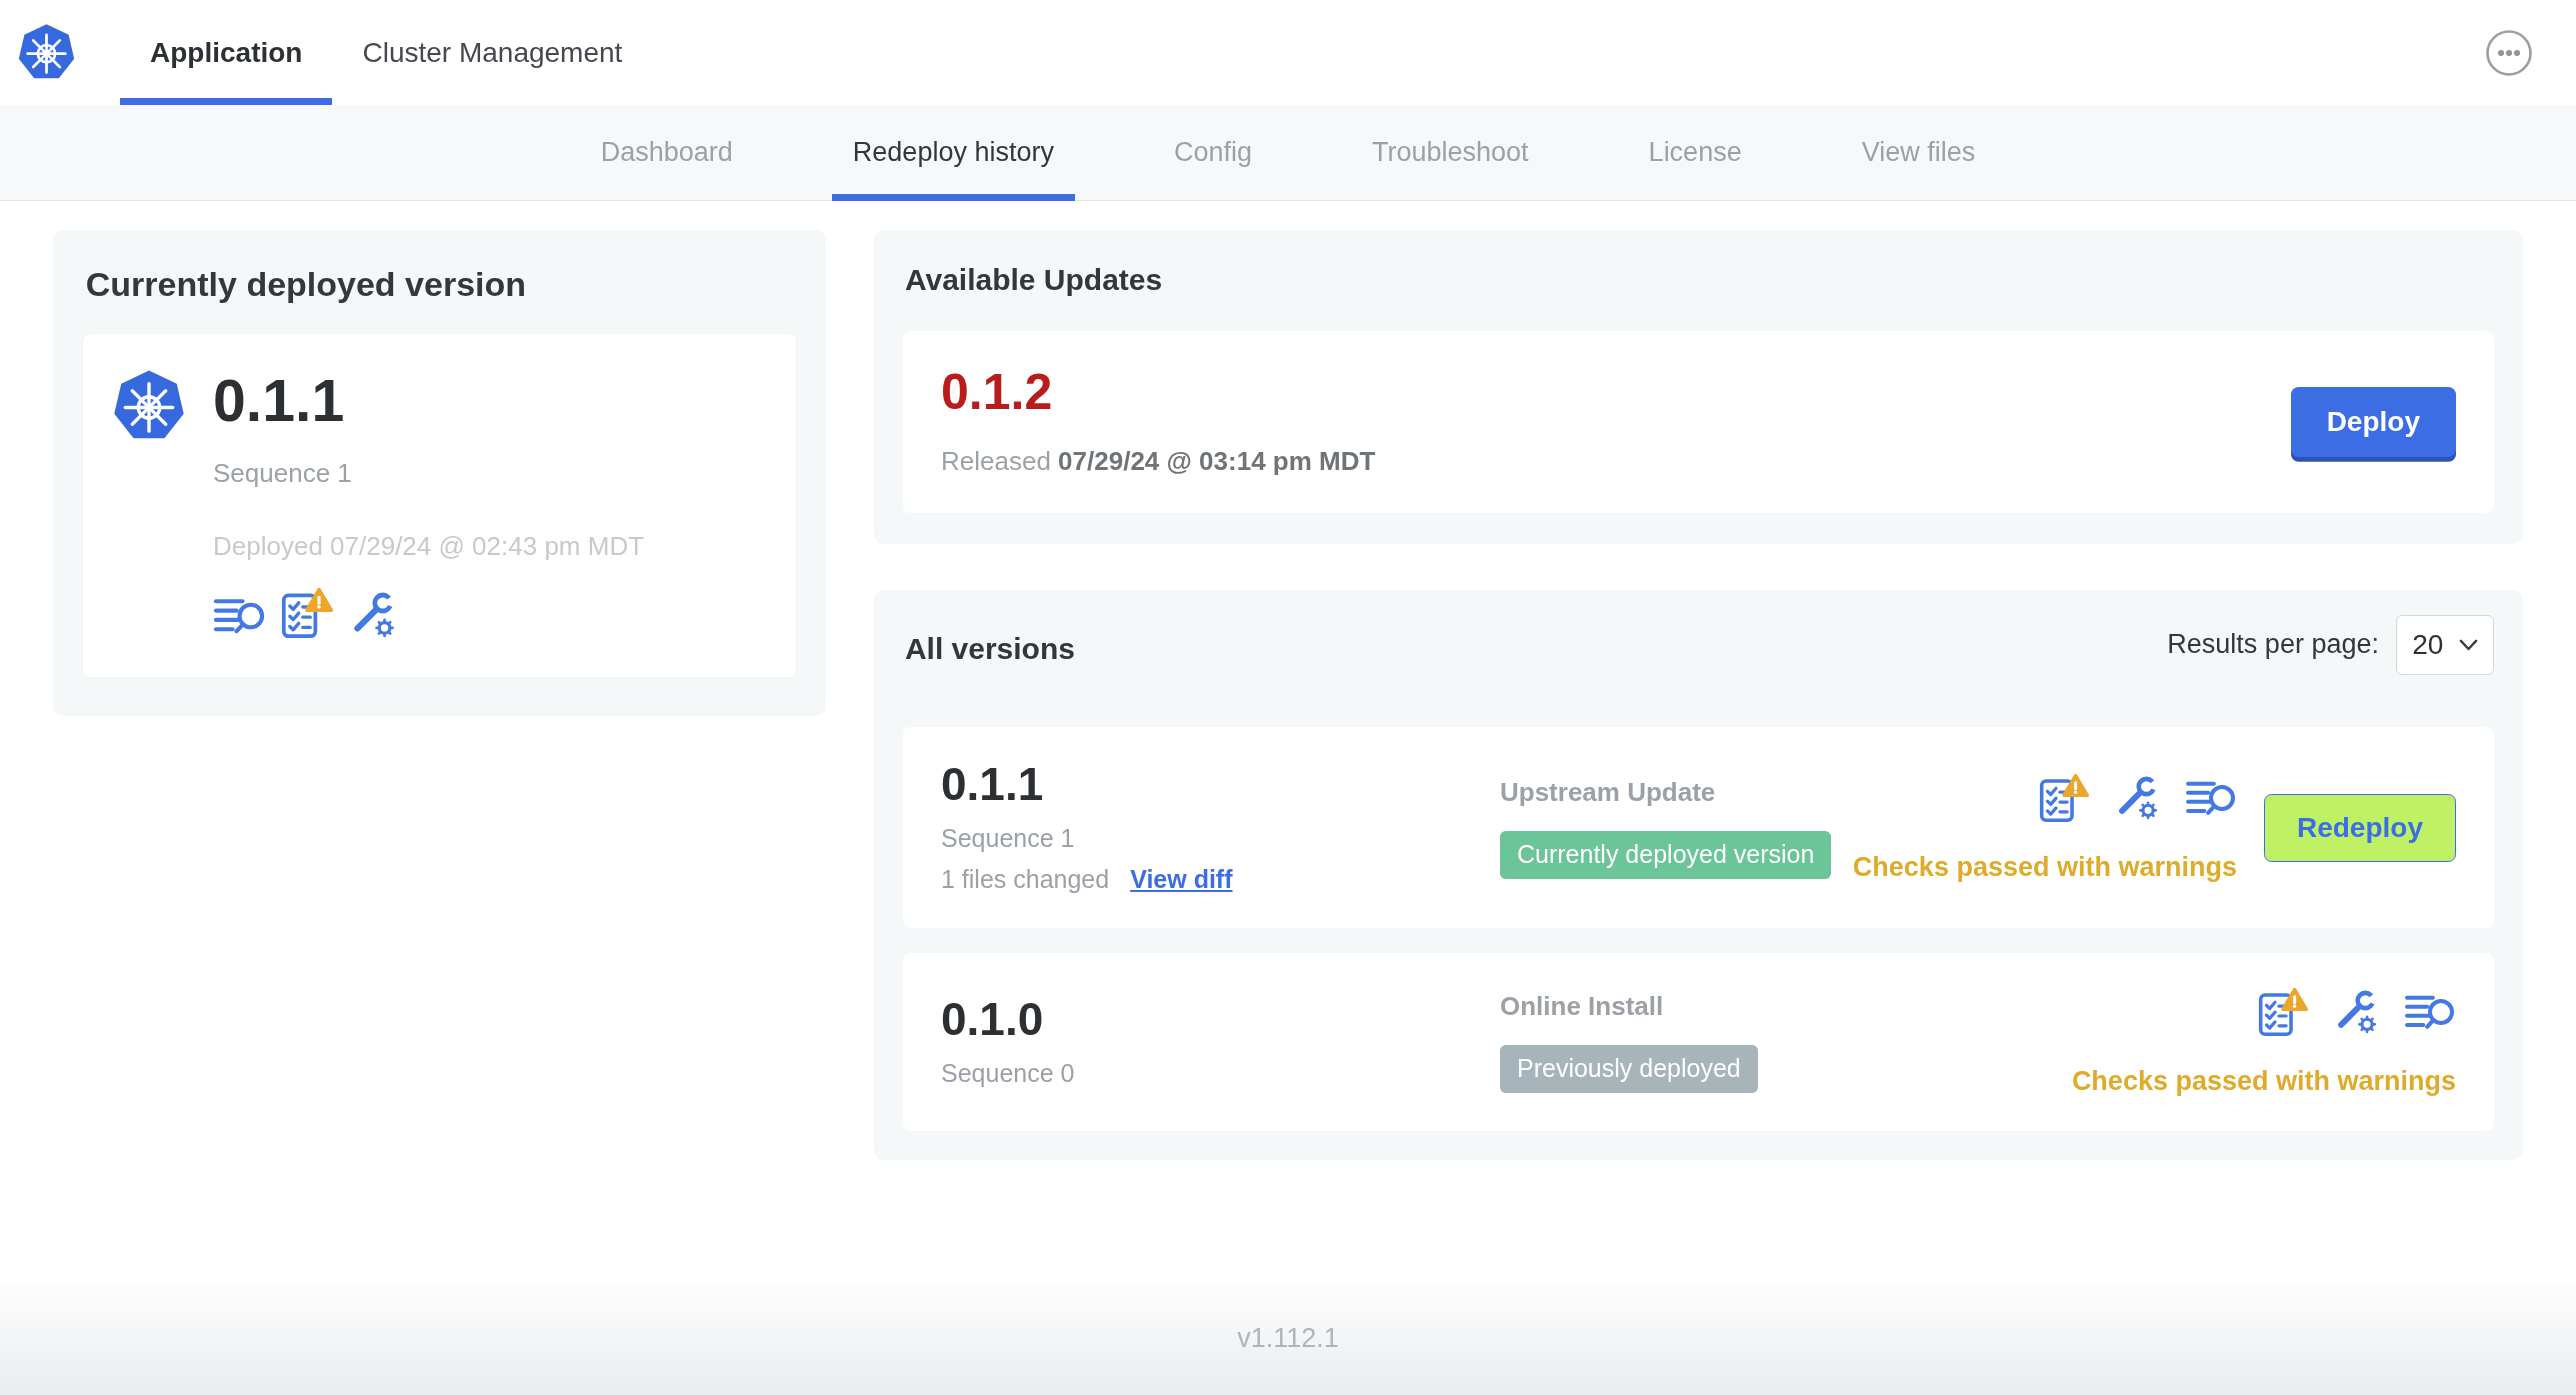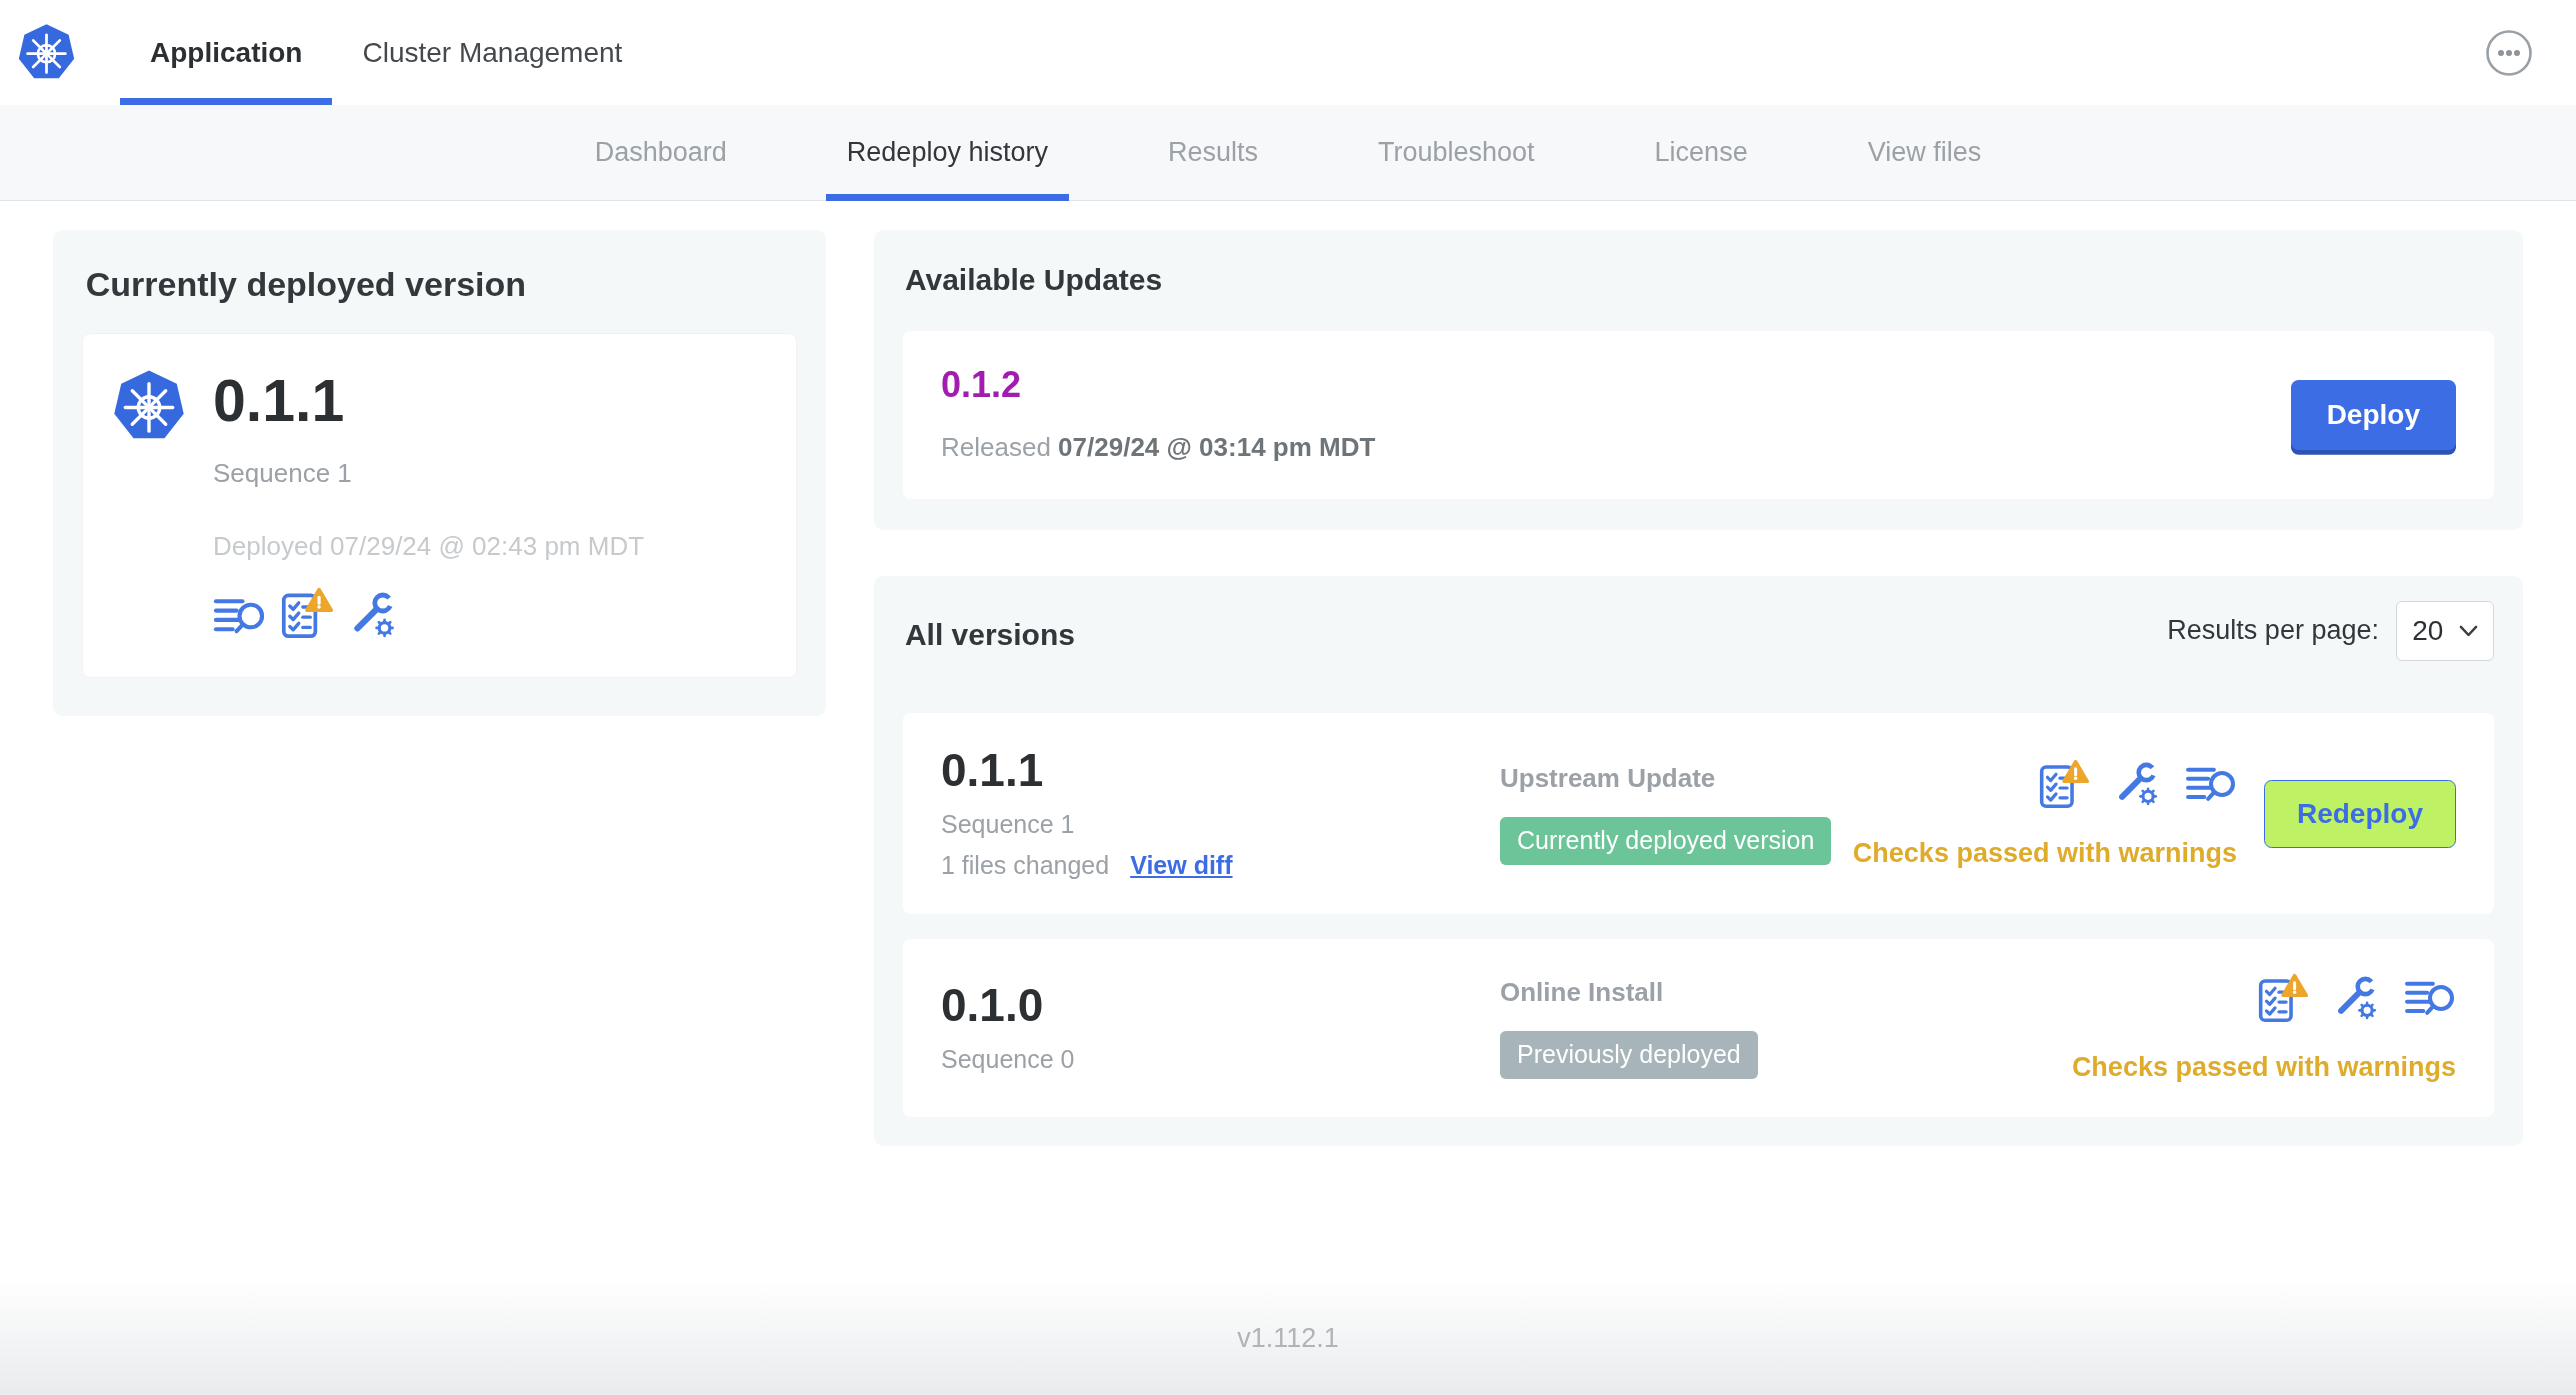--- a/index.html
+++ b/index.html
@@ -168,7 +168,7 @@
       <span>Redeploy history</span>
     </div>
   <div class="subnav-item">
-      <span>Results</span>
+      <span>Config</span>
     </div>
   <div class="subnav-item">
       <span>Troubleshoot</span>

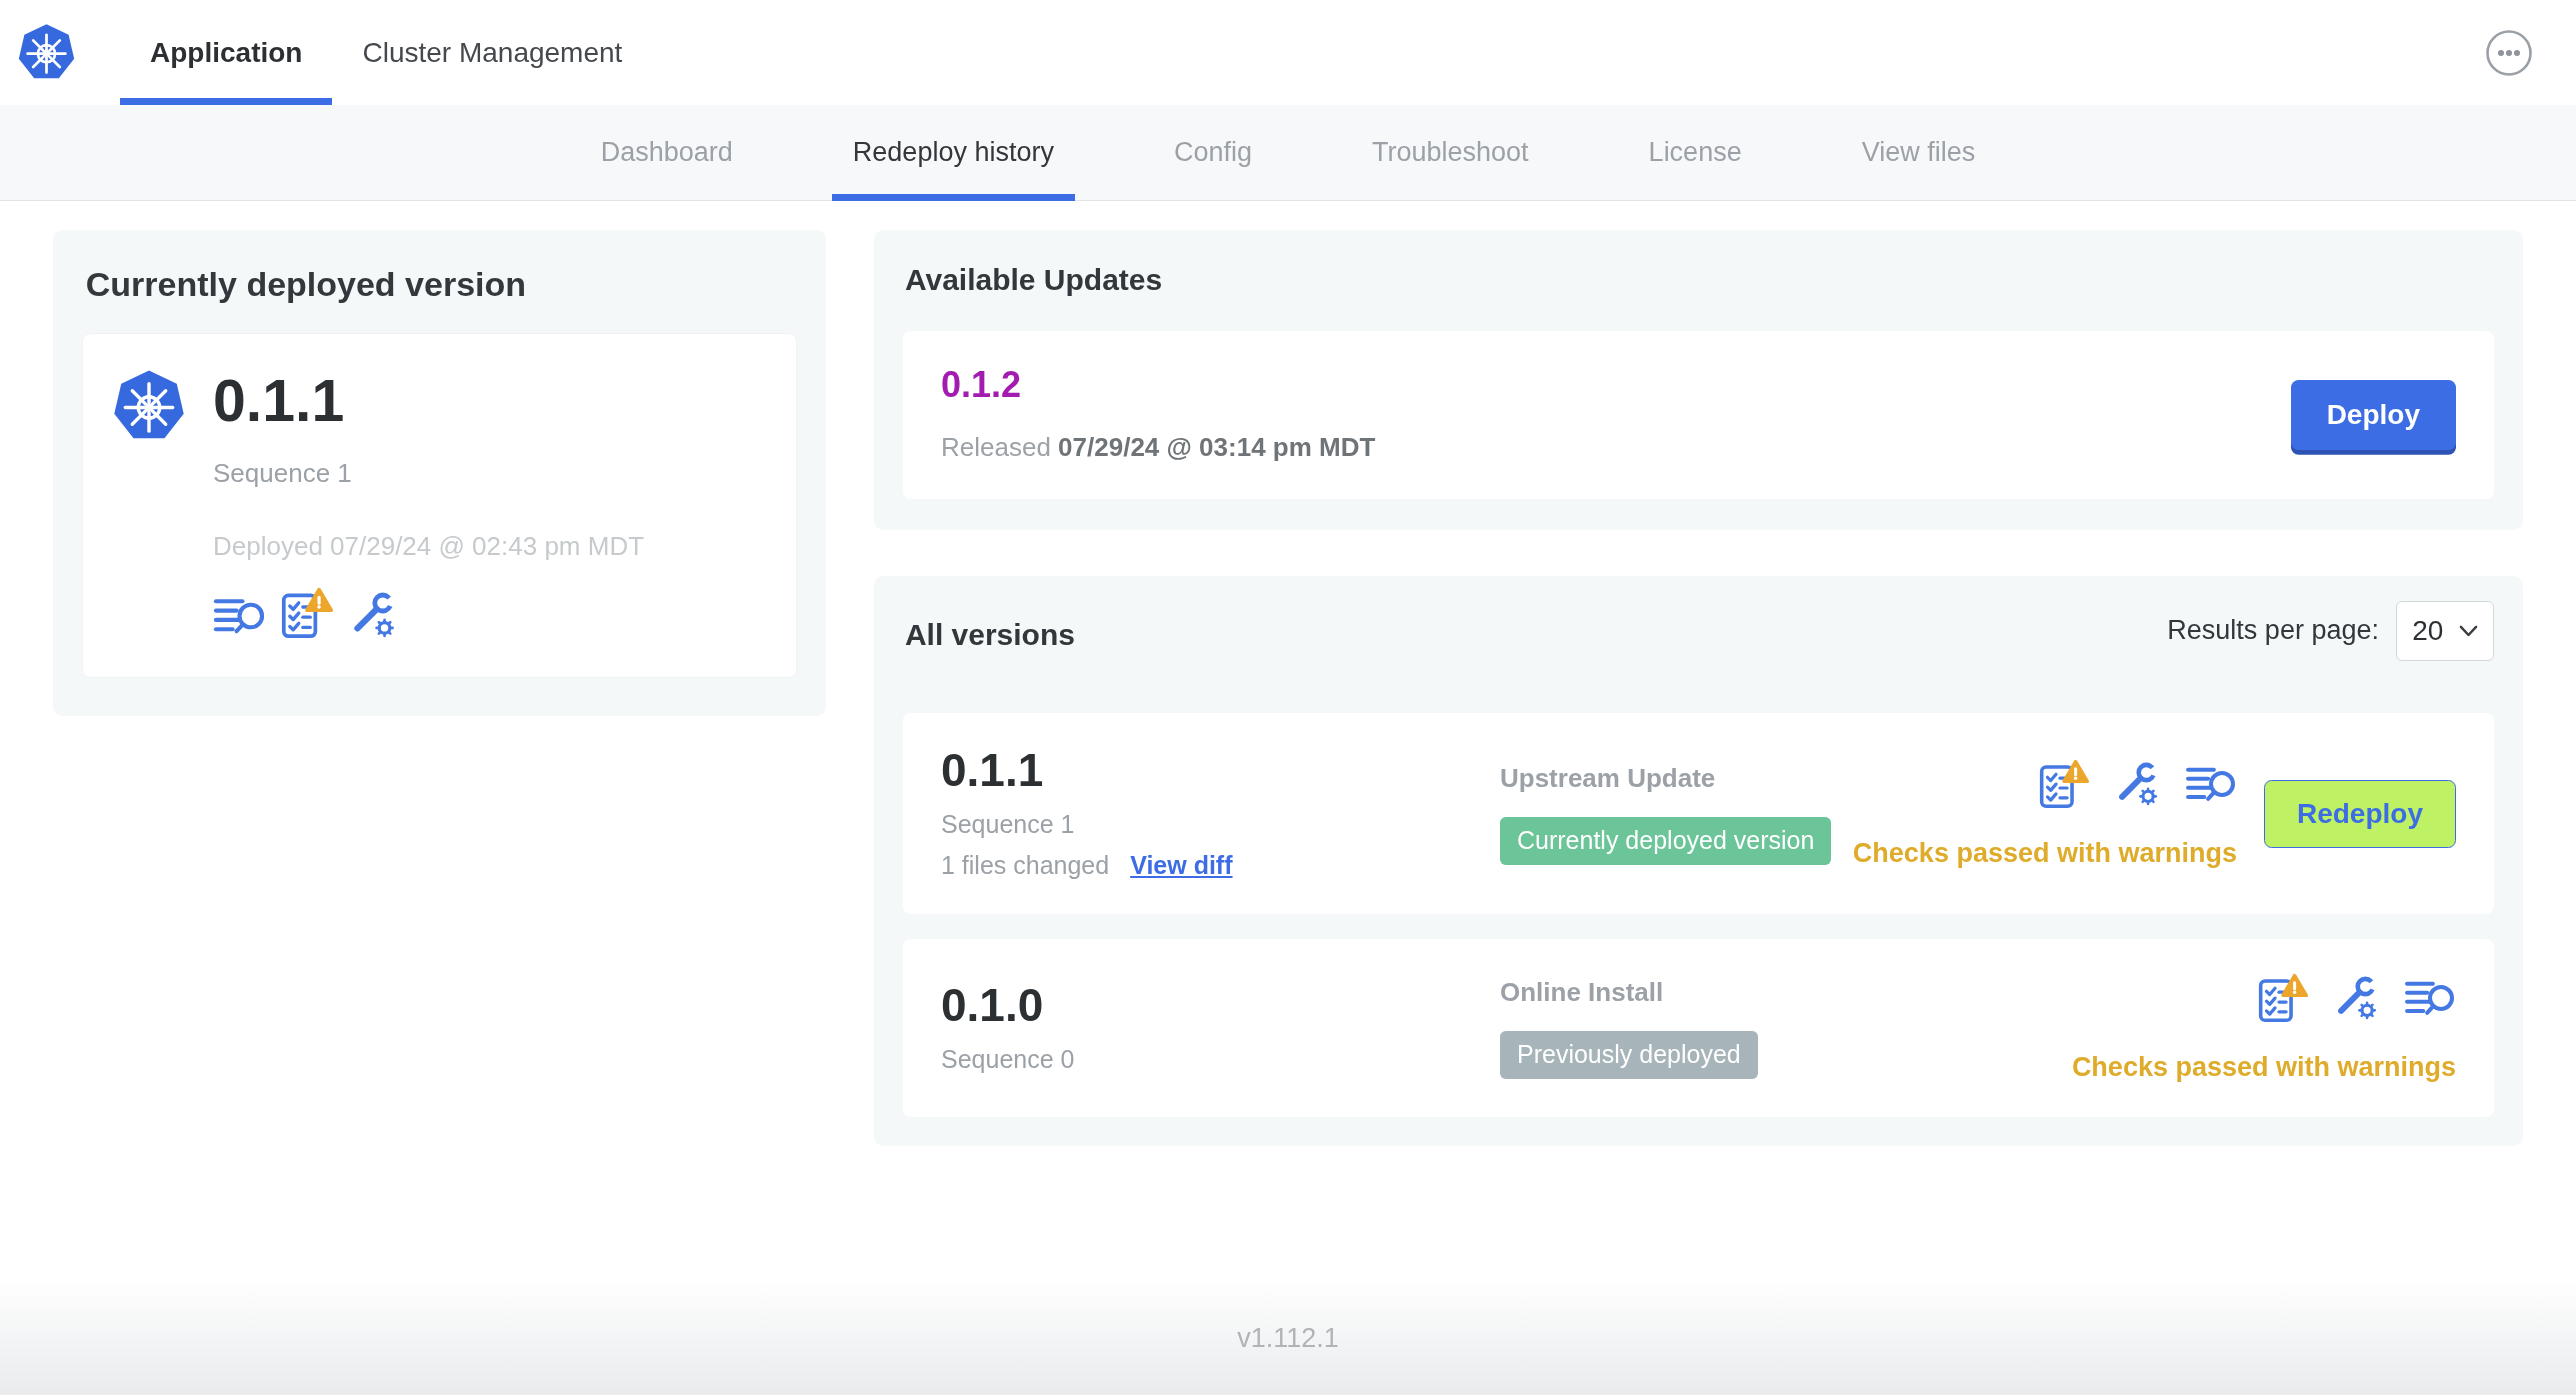--- a/index.html
+++ b/index.html
@@ -43,7 +43,7 @@
   .card-title { font-size: 30px; font-weight: 600; color: #33373b; margin: 7.6px 0 0 1.9px; }
   .updates-card { padding: 25px 29px 31px; }
   .update-row { margin-top: 34px; background: #fff; border-radius: 7.6px; padding: 36px 38px; display: flex; justify-content: space-between; align-items: center; }
-  .update-version { font-size: 36px; font-weight: 700; color: #a21caf; line-height: 1; }
+  .update-version { font-size: 50px; font-weight: 700; color: #b91c1c; line-height: 1; }
   .update-released { margin-top: 29px; font-size: 26px; color: #9ba1a6; text-align: center; }
   .update-released .date { color: #6f7478; font-weight: 700; }
   .deploy-btn { background: #3d6de4; color: #fff; font-size: 28px; font-weight: 700; padding: 19px 36px; border: none; border-radius: 7.6px; box-shadow: 0 4.8px 0 #2d53b4; cursor: pointer; font-family: inherit; }

